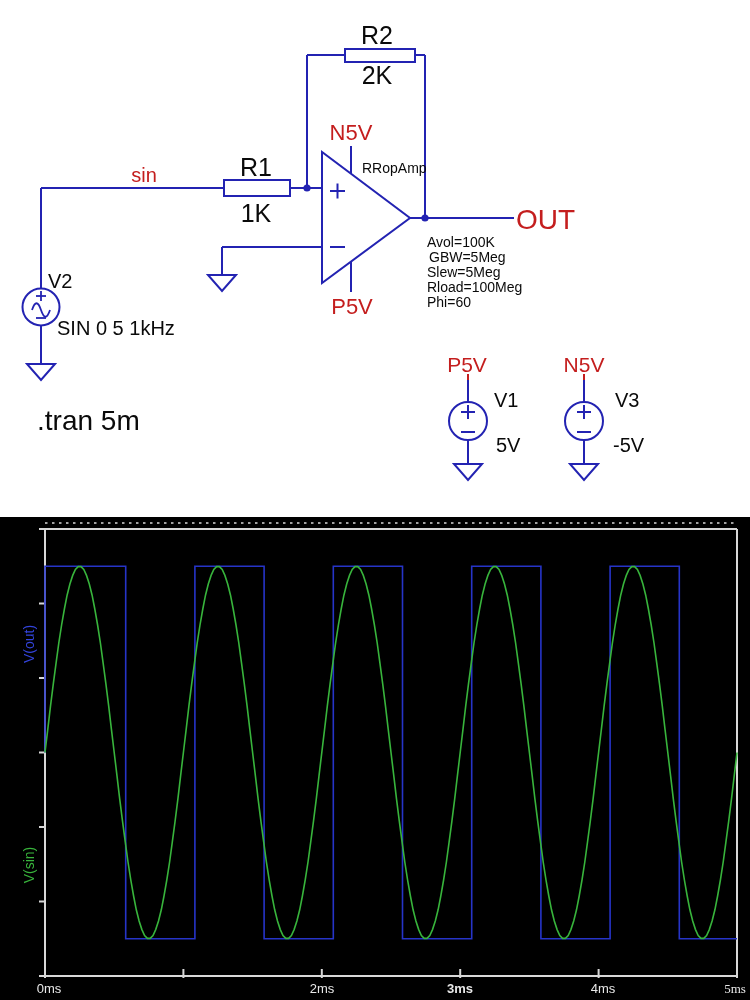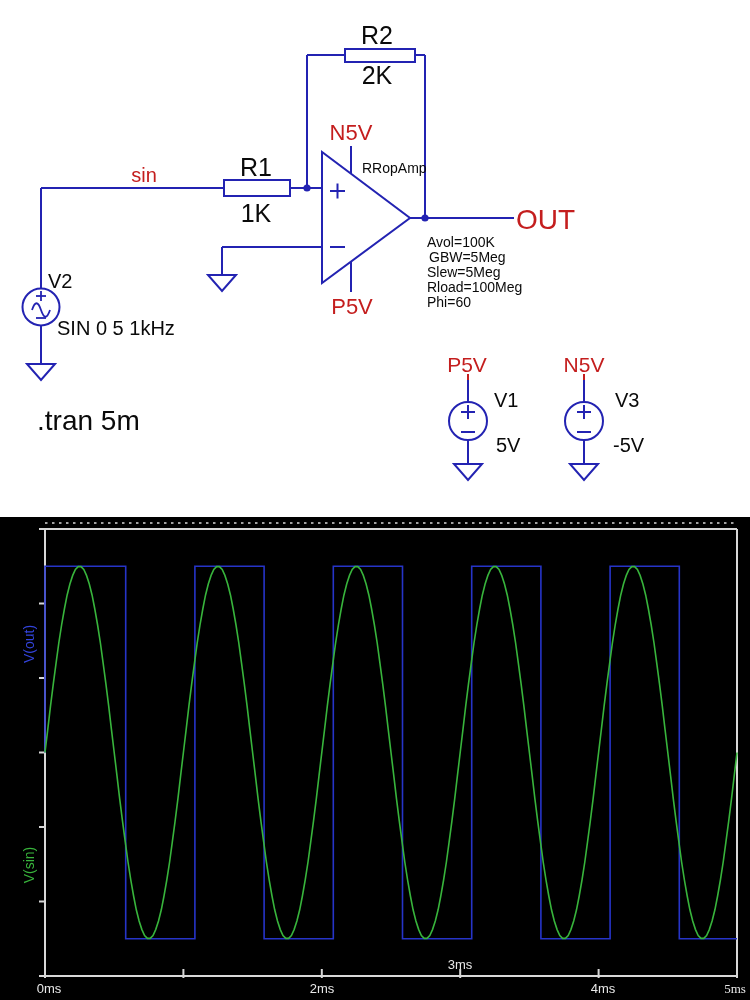--- a/index.html
+++ b/index.html
@@ -166,7 +166,7 @@
   <span class="xlab" style="left:49px;top:464px;">0ms</span>
   <span class="xlab" style="left:183px;top:464px;margin-top:40px;">1ms</span>
   <span class="xlab" style="left:322px;top:464px;">2ms</span>
-  <span class="xlab" style="left:460px;top:440px;">3ms</span>
+  <span class="xlab" style="left:460px;top:464px;font-weight:bold;">3ms</span>
   <span class="xlab" style="left:603px;top:464px;">4ms</span>
   <span class="xlab" style="left:735px;top:464px;font-family:Liberation Serif, serif;">5ms</span>
 

